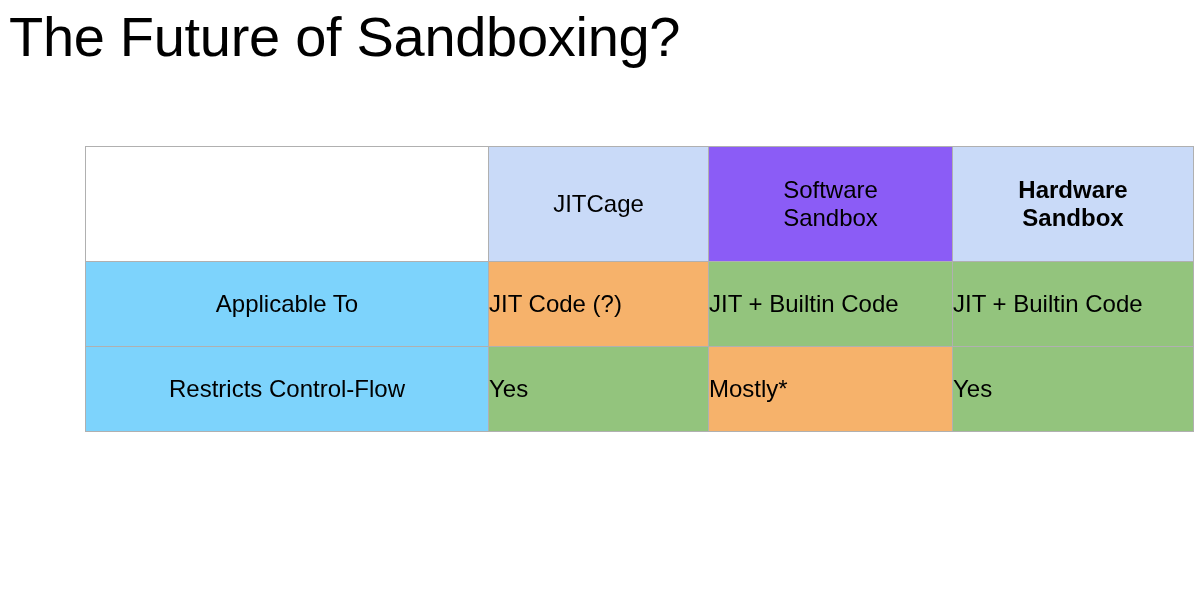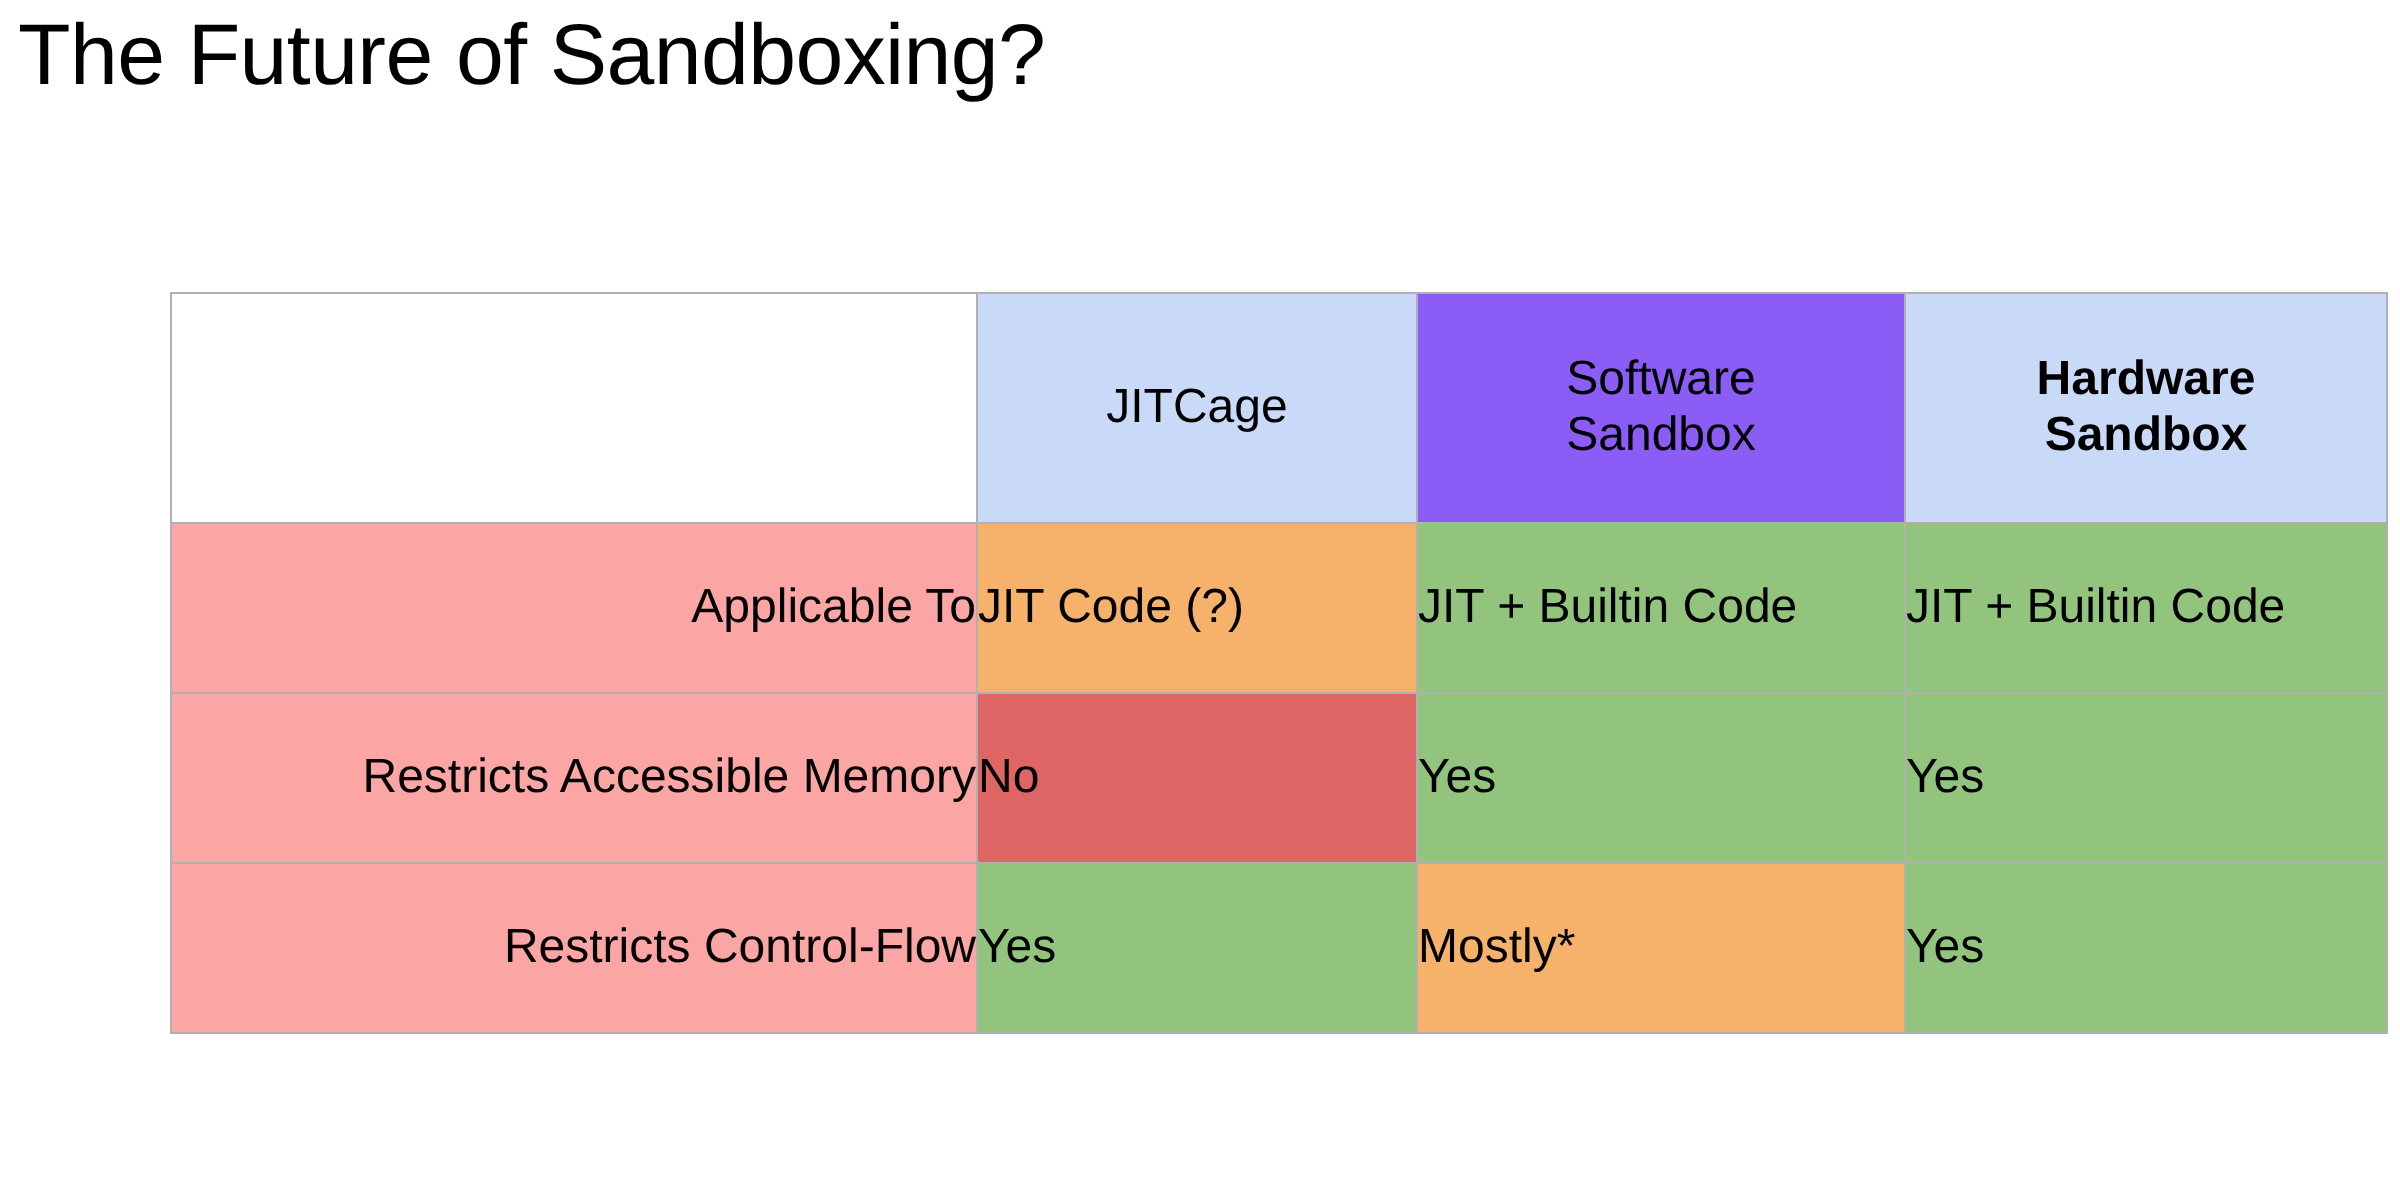--- a/index.html
+++ b/index.html
@@ -26,7 +26,7 @@
     position: absolute;
     left: 9px;
     top: 2px;
-    font-size: 43px;
+    font-size: 56px;
     font-weight: 300;
     letter-spacing: -0.3px;
     color: #000000;

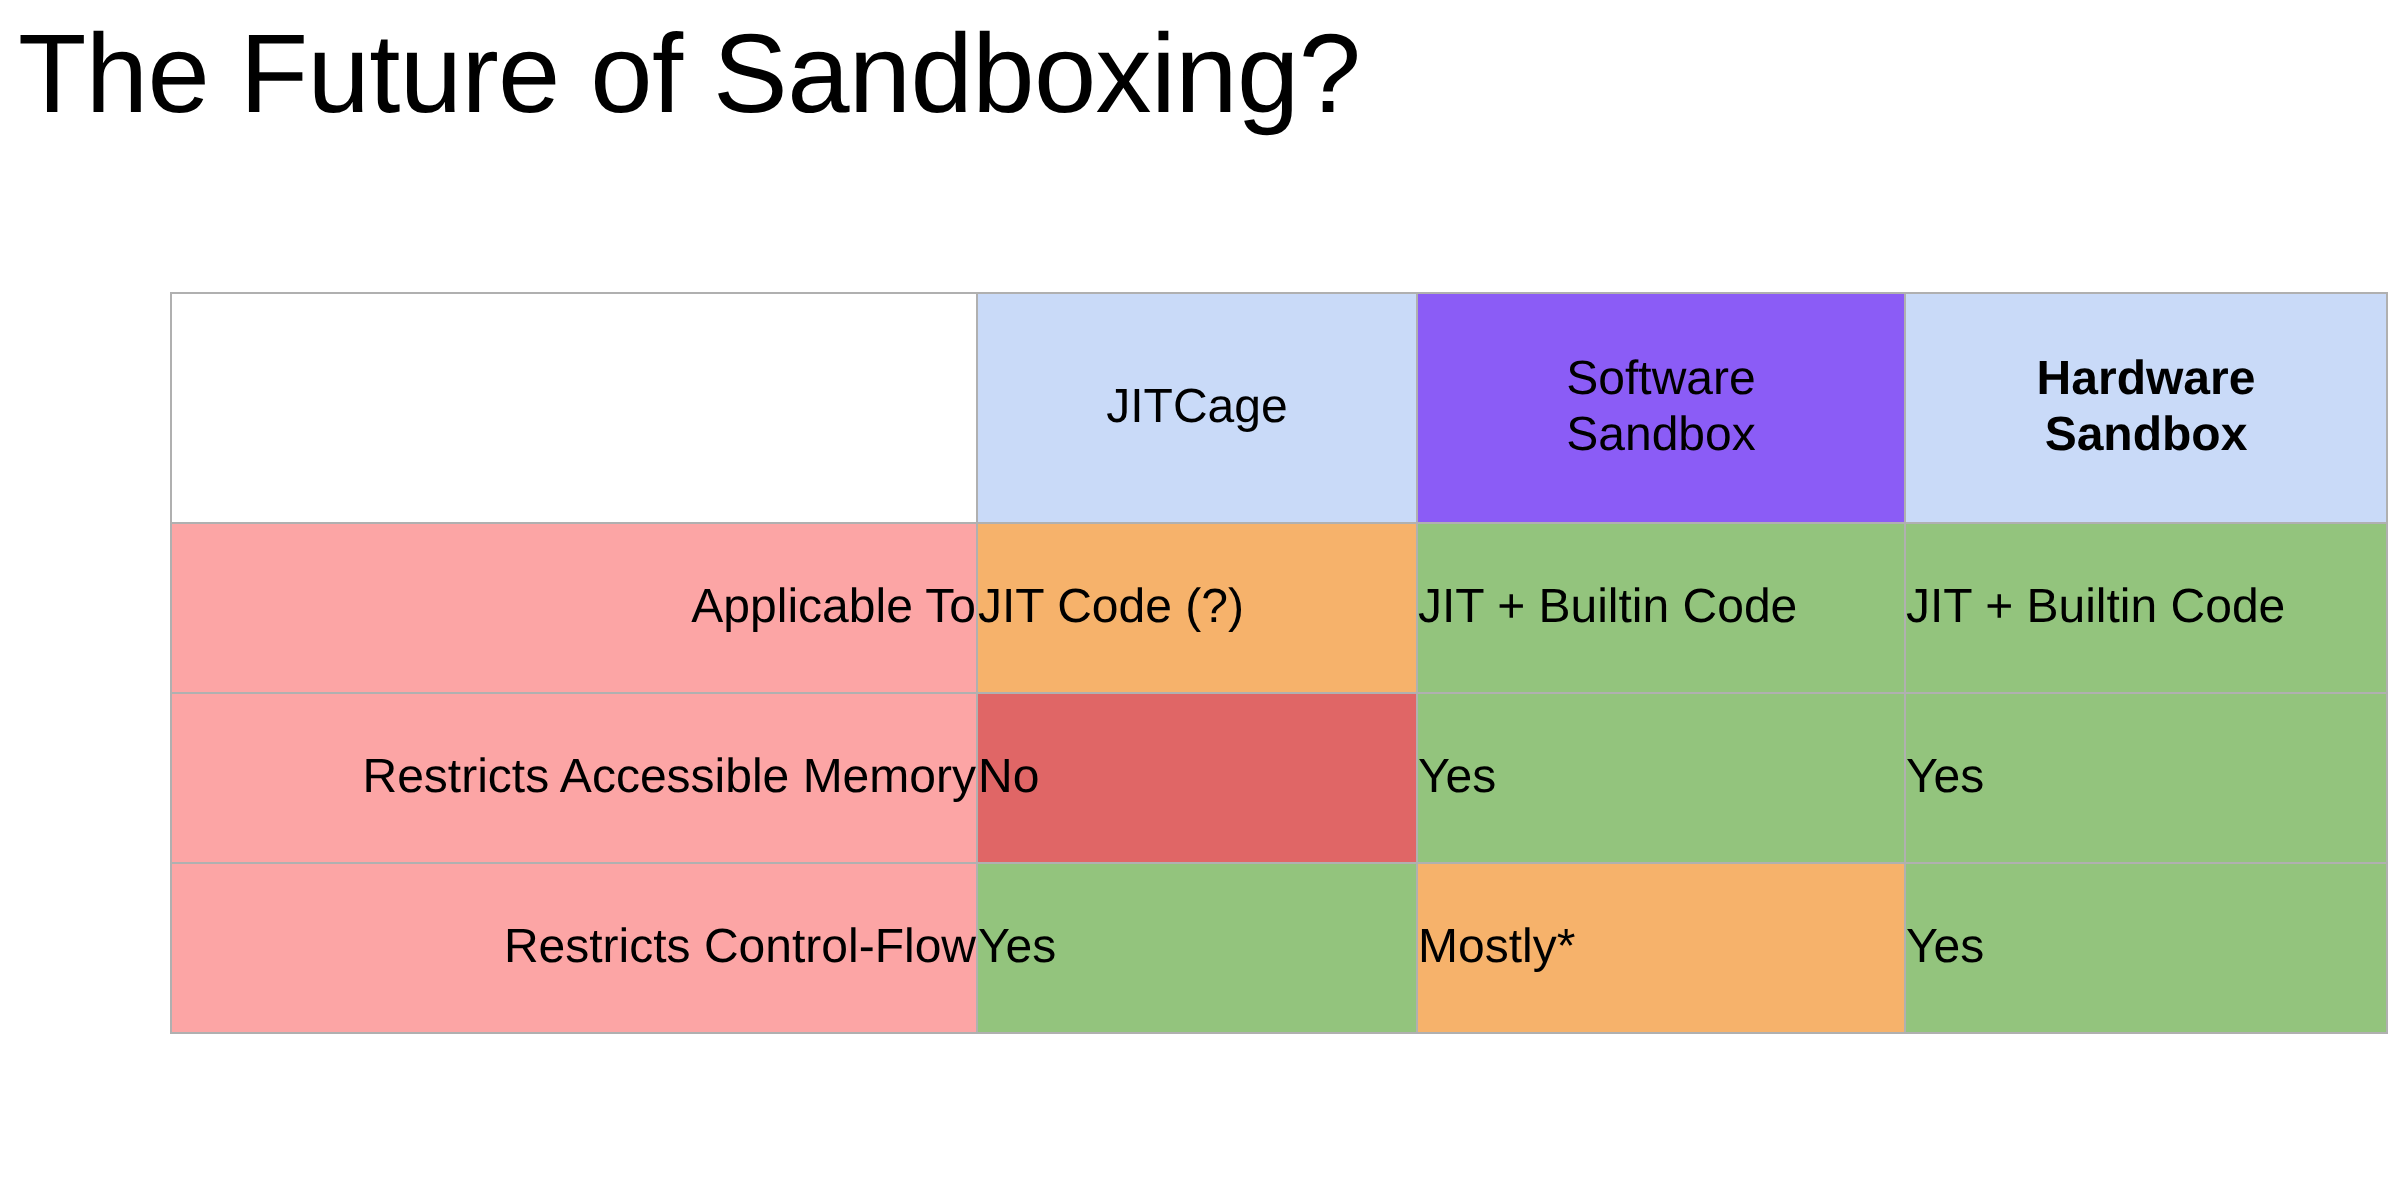--- a/index.html
+++ b/index.html
@@ -76,8 +76,8 @@
   .body-row td { height: 84px; }
 
   .row-label {
-    background: #fca5a5;
-    text-align: right;
+    background: #7dd3fc;
+    text-align: center;
     padding-left: 15px;
     font-size: 24px;
     white-space: nowrap;

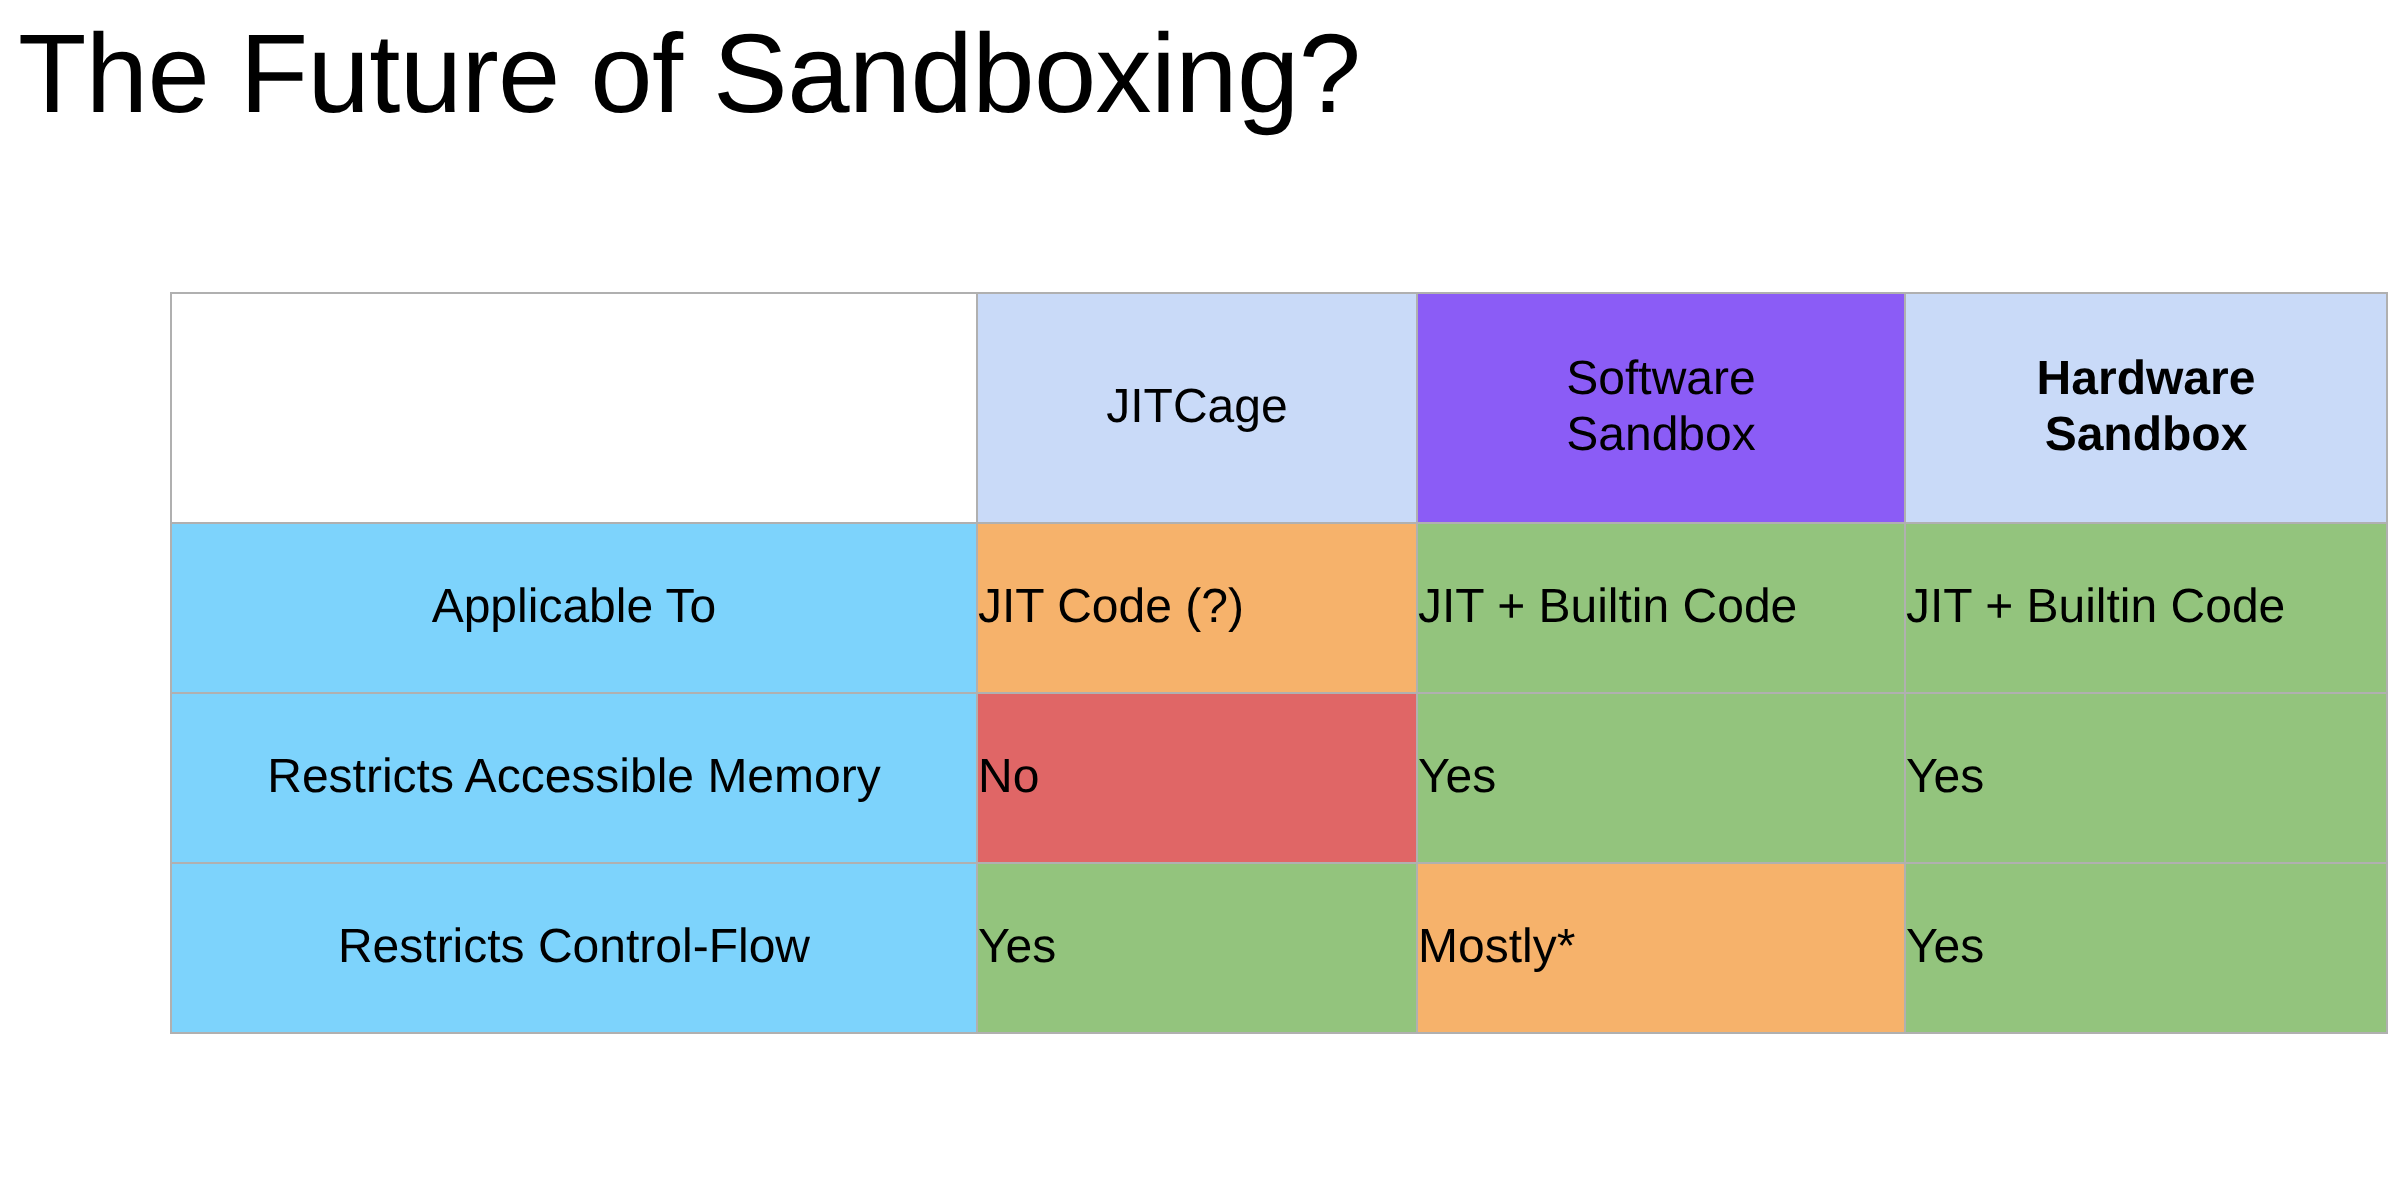--- a/index.html
+++ b/index.html
@@ -127,12 +127,6 @@
           <td class="val" style="background: rgb(147, 196, 125);">JIT + Builtin Code</td>
         </tr>
         <tr class="body-row">
-          <td class="row-label">Restricts Accessible Memory</td>
-          <td class="val" style="background: rgb(224, 102, 102);">No</td>
-          <td class="val" style="background: rgb(147, 196, 125);">Yes</td>
-          <td class="val" style="background: rgb(147, 196, 125);">Yes</td>
-        </tr>
-        <tr class="body-row">
           <td class="row-label">Restricts Control-Flow</td>
           <td class="val" style="background: rgb(147, 196, 125);">Yes</td>
           <td class="val" style="background: rgb(246, 178, 107);">Mostly*</td>

